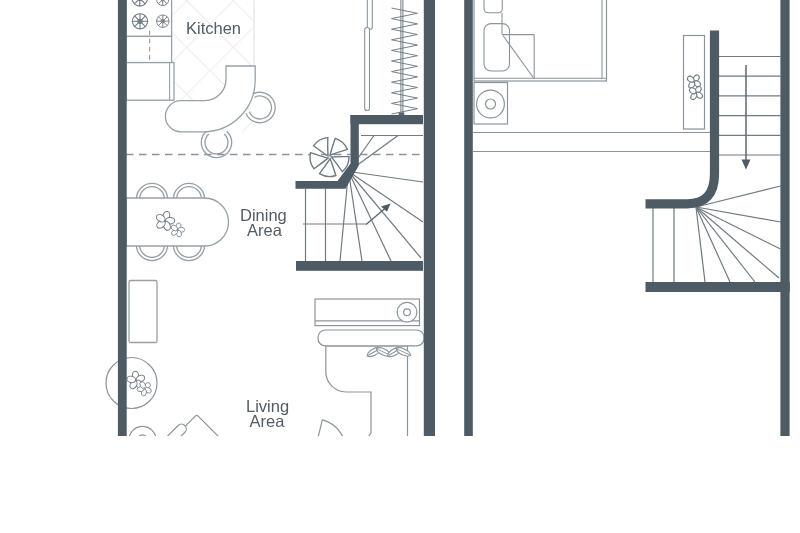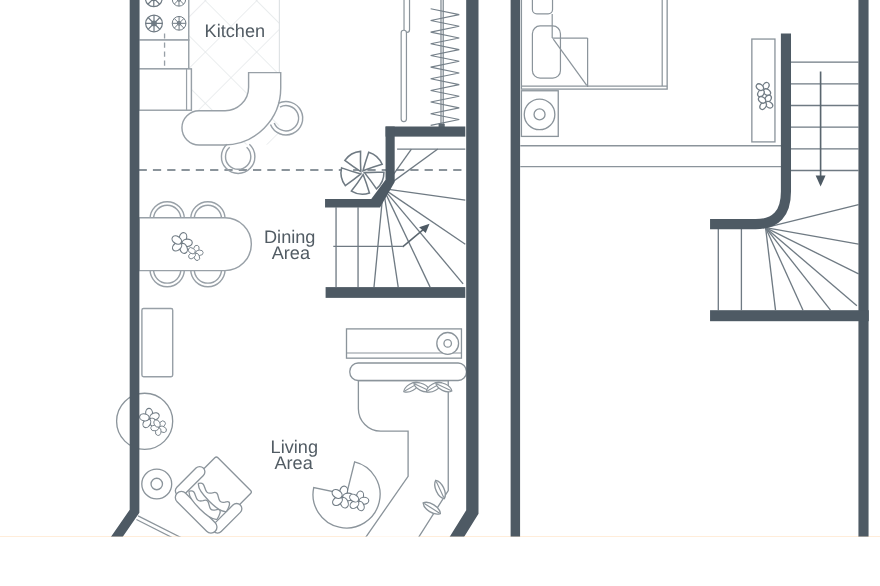--- a/index.html
+++ b/index.html
@@ -3,7 +3,7 @@
 <meta charset="utf-8">
 <style>
   html,body{margin:0;padding:0;background:#ffffff;}
-  .page{position:relative;width:800px;height:488px;overflow:hidden;background:#fdba74;
+  .page{position:relative;width:800px;height:436px;overflow:hidden;background:#84cc16;
         font-family:"Liberation Sans", sans-serif;}
   svg{position:absolute;left:0;top:0;}
   .lbl{fill:#525c64;font-family:"Liberation Sans",sans-serif;font-weight:400;}

